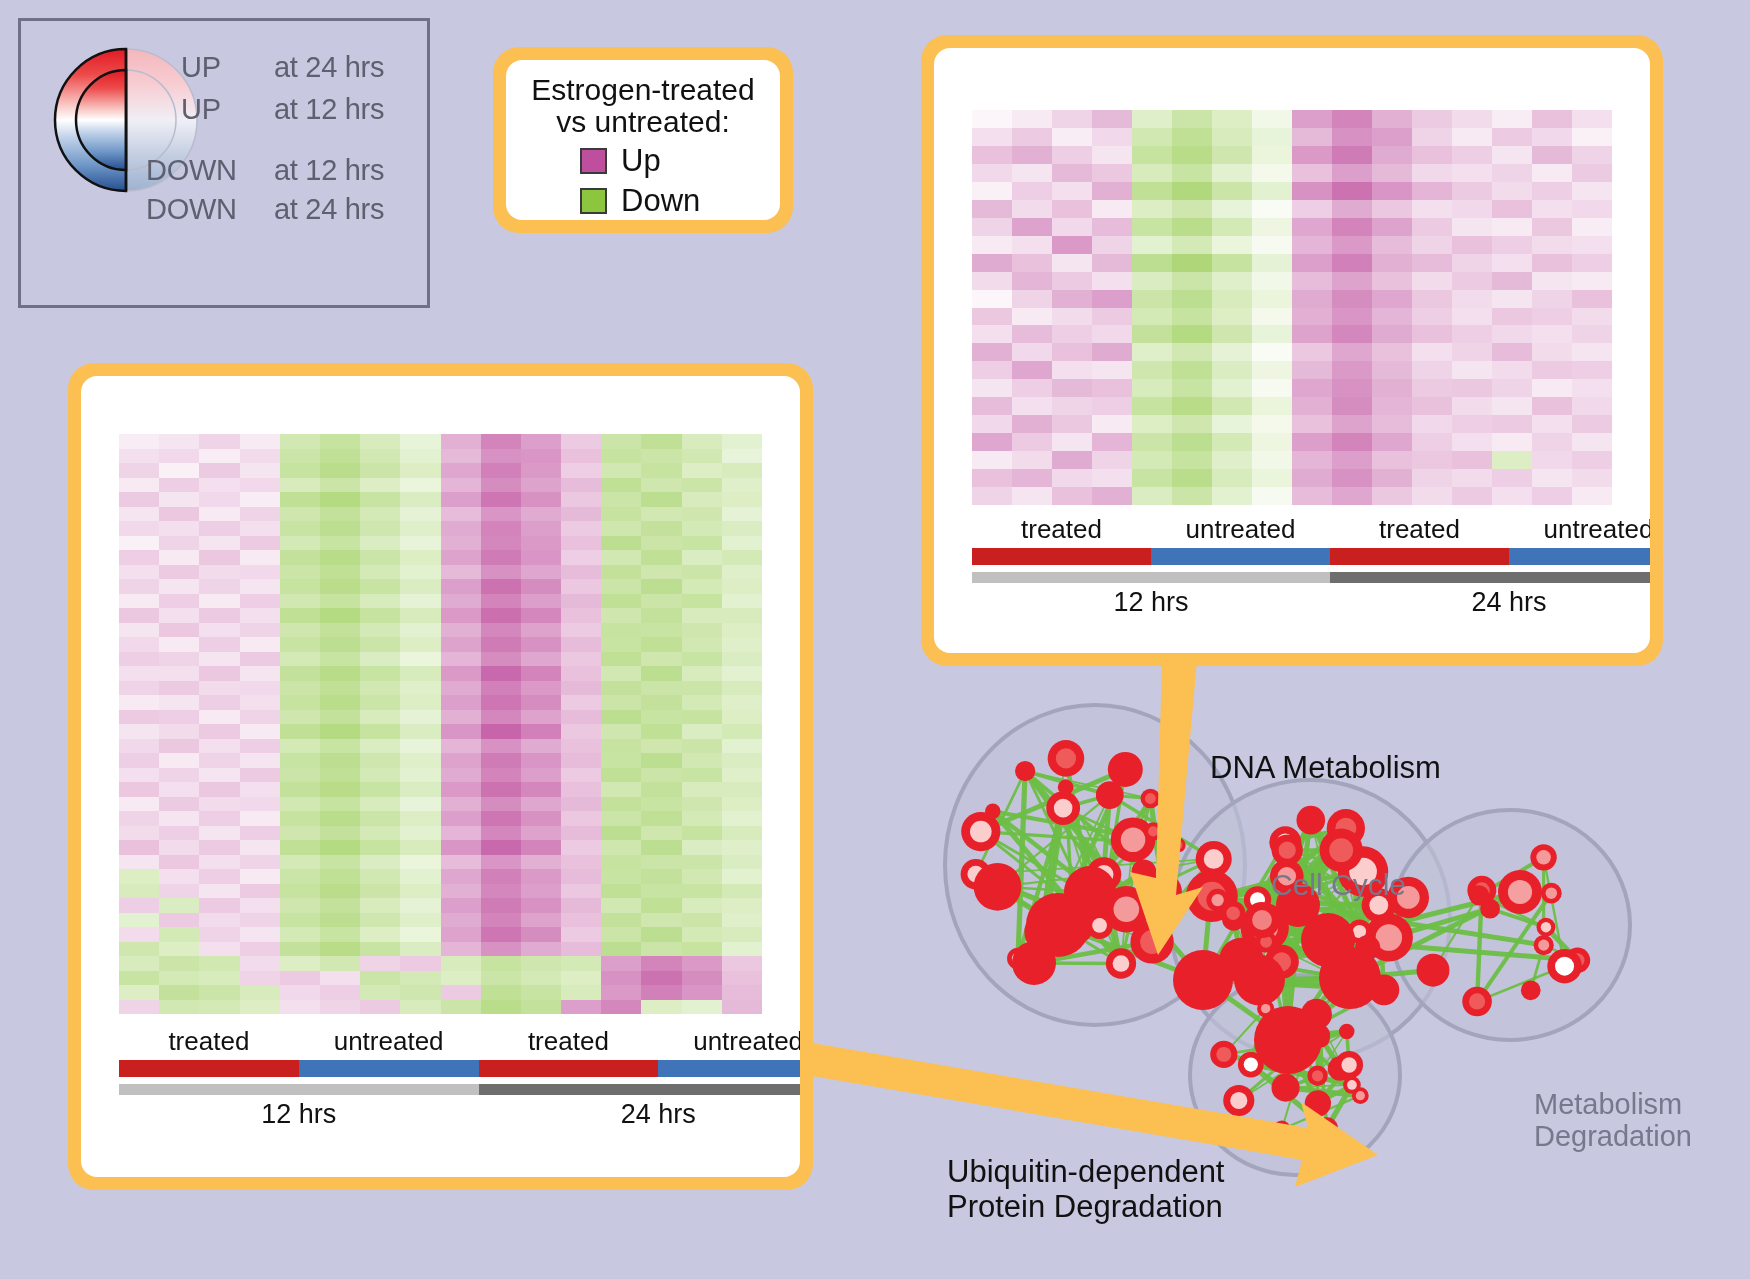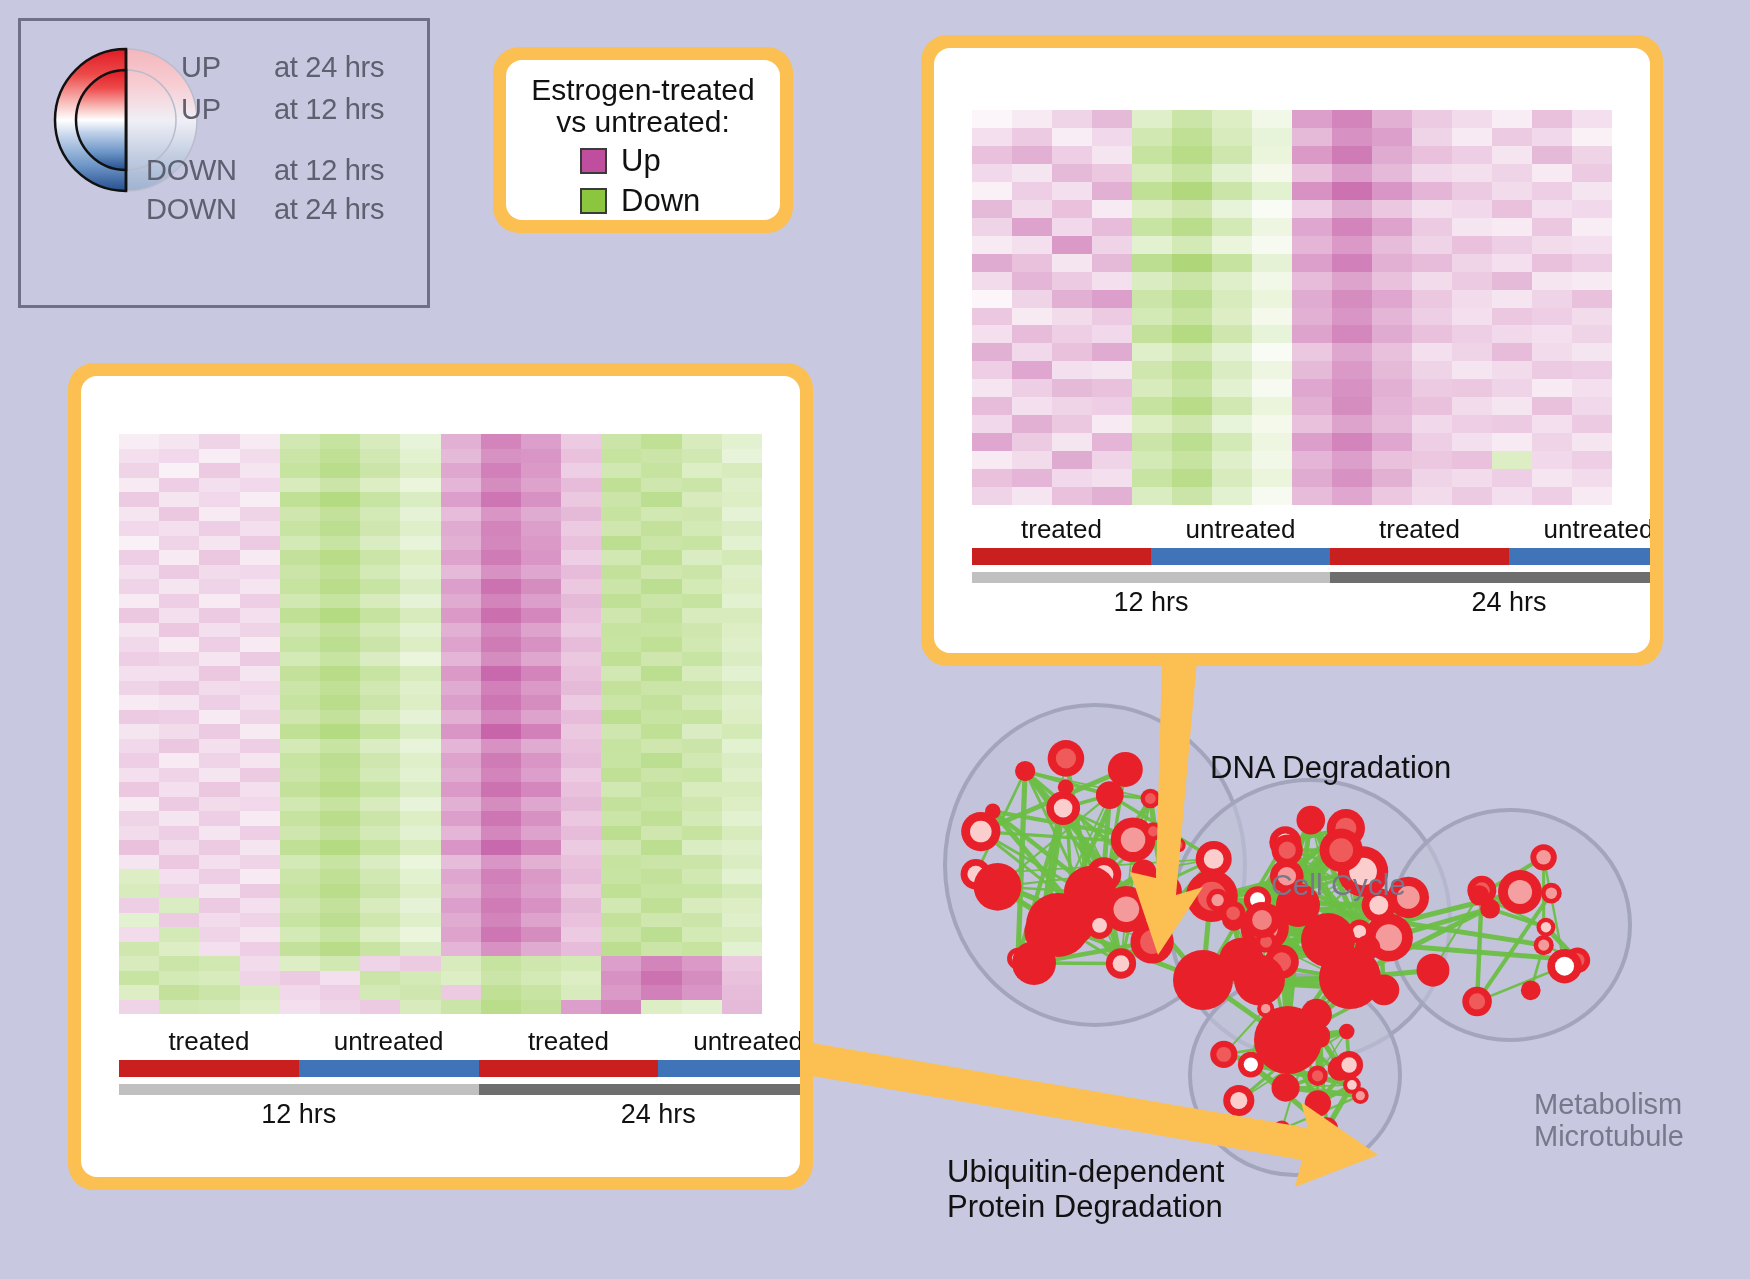--- a/index.html
+++ b/index.html
@@ -1658,7 +1658,7 @@
       </svg>
   </div>
 
-  <div class="netlabel" id="label-dna">DNA Degradation</div>
+  <div class="netlabel" id="label-dna">DNA Metabolism</div>
   <div class="netlabel" id="label-cellcycle">Cell Cycle</div>
   <div class="netlabel" id="label-micro">
     <div>Metabolism</div>

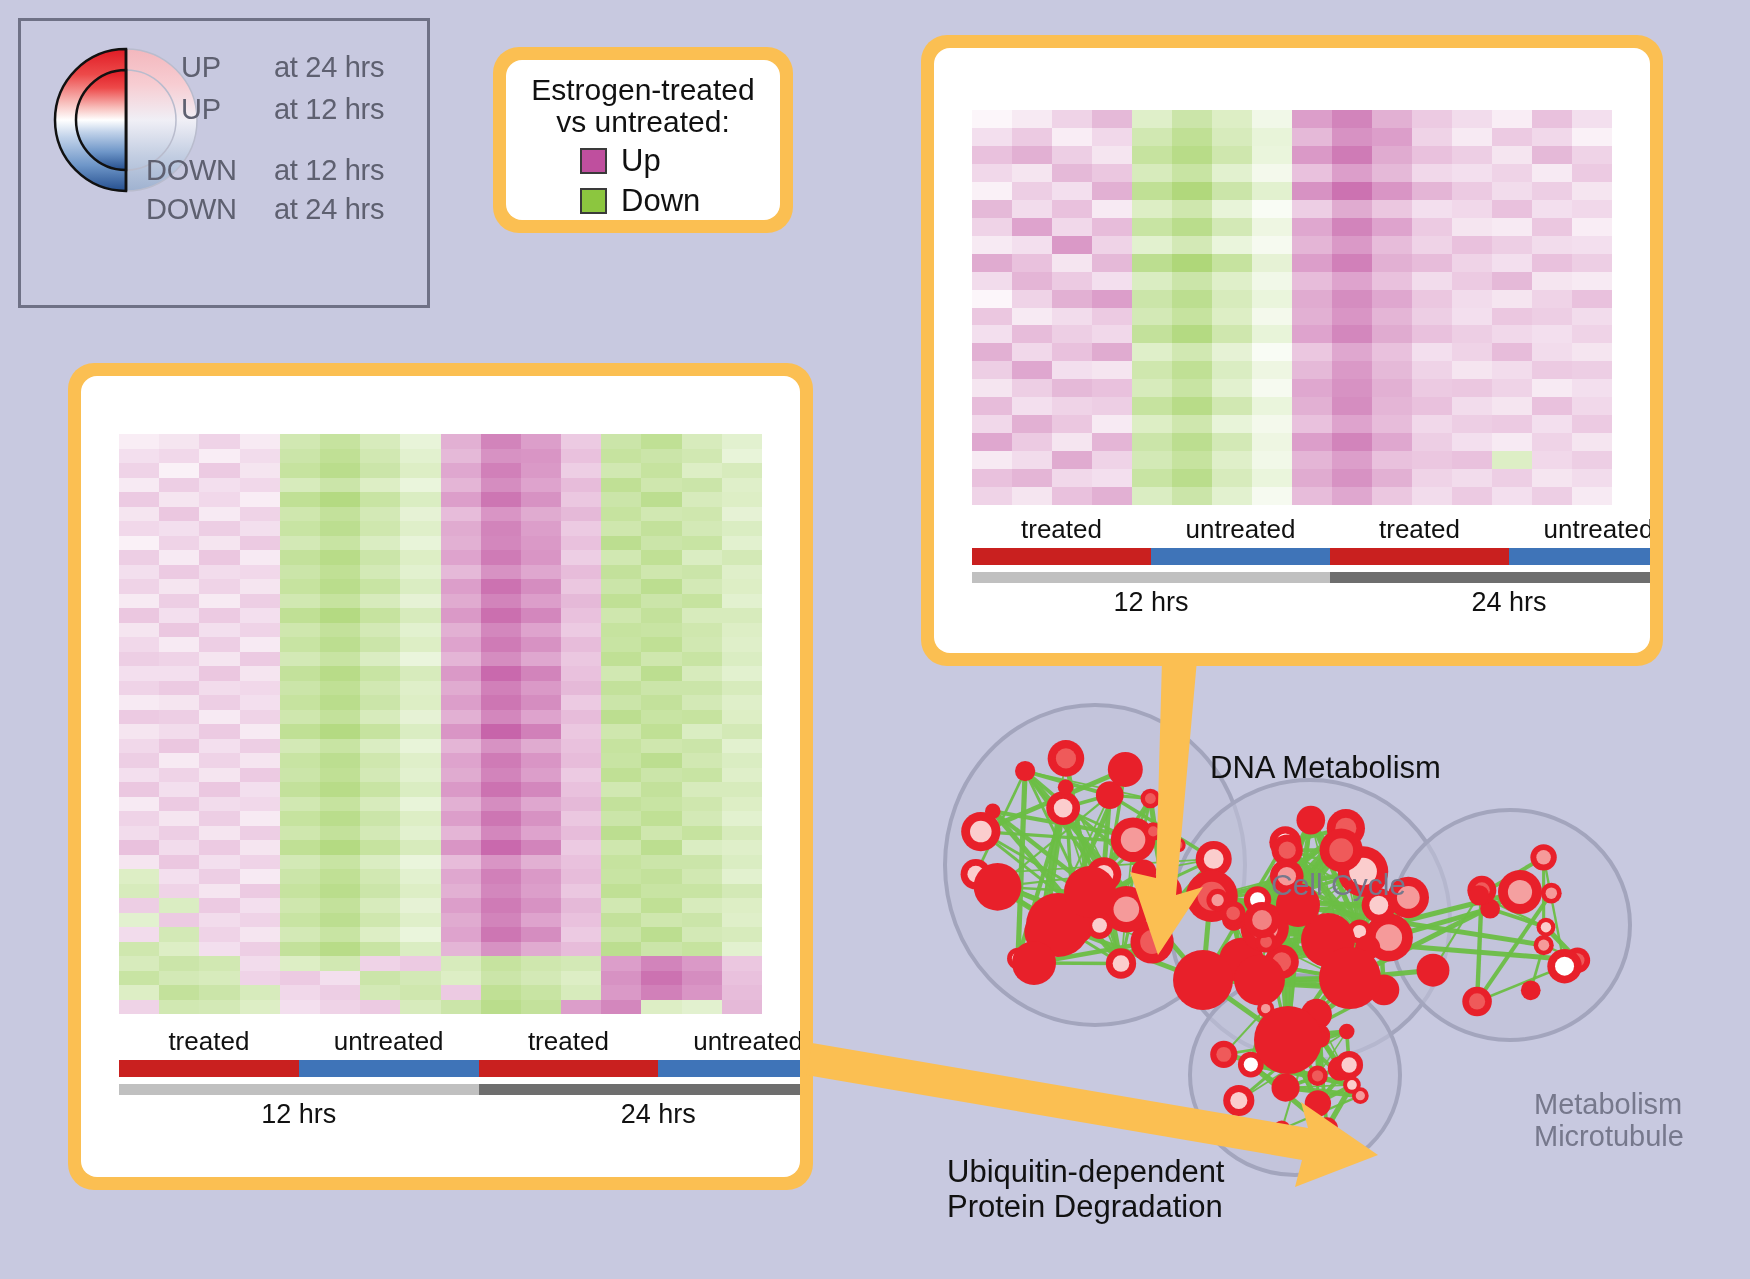--- a/index.html
+++ b/index.html
@@ -1662,7 +1662,7 @@
   <div class="netlabel" id="label-cellcycle">Cell Cycle</div>
   <div class="netlabel" id="label-micro">
     <div>Metabolism</div>
-    <div>Microtubule</div>
+    <div>Degradation</div>
   </div>
   <div class="netlabel" id="label-ubiq">
     <div>Ubiquitin-dependent</div>

